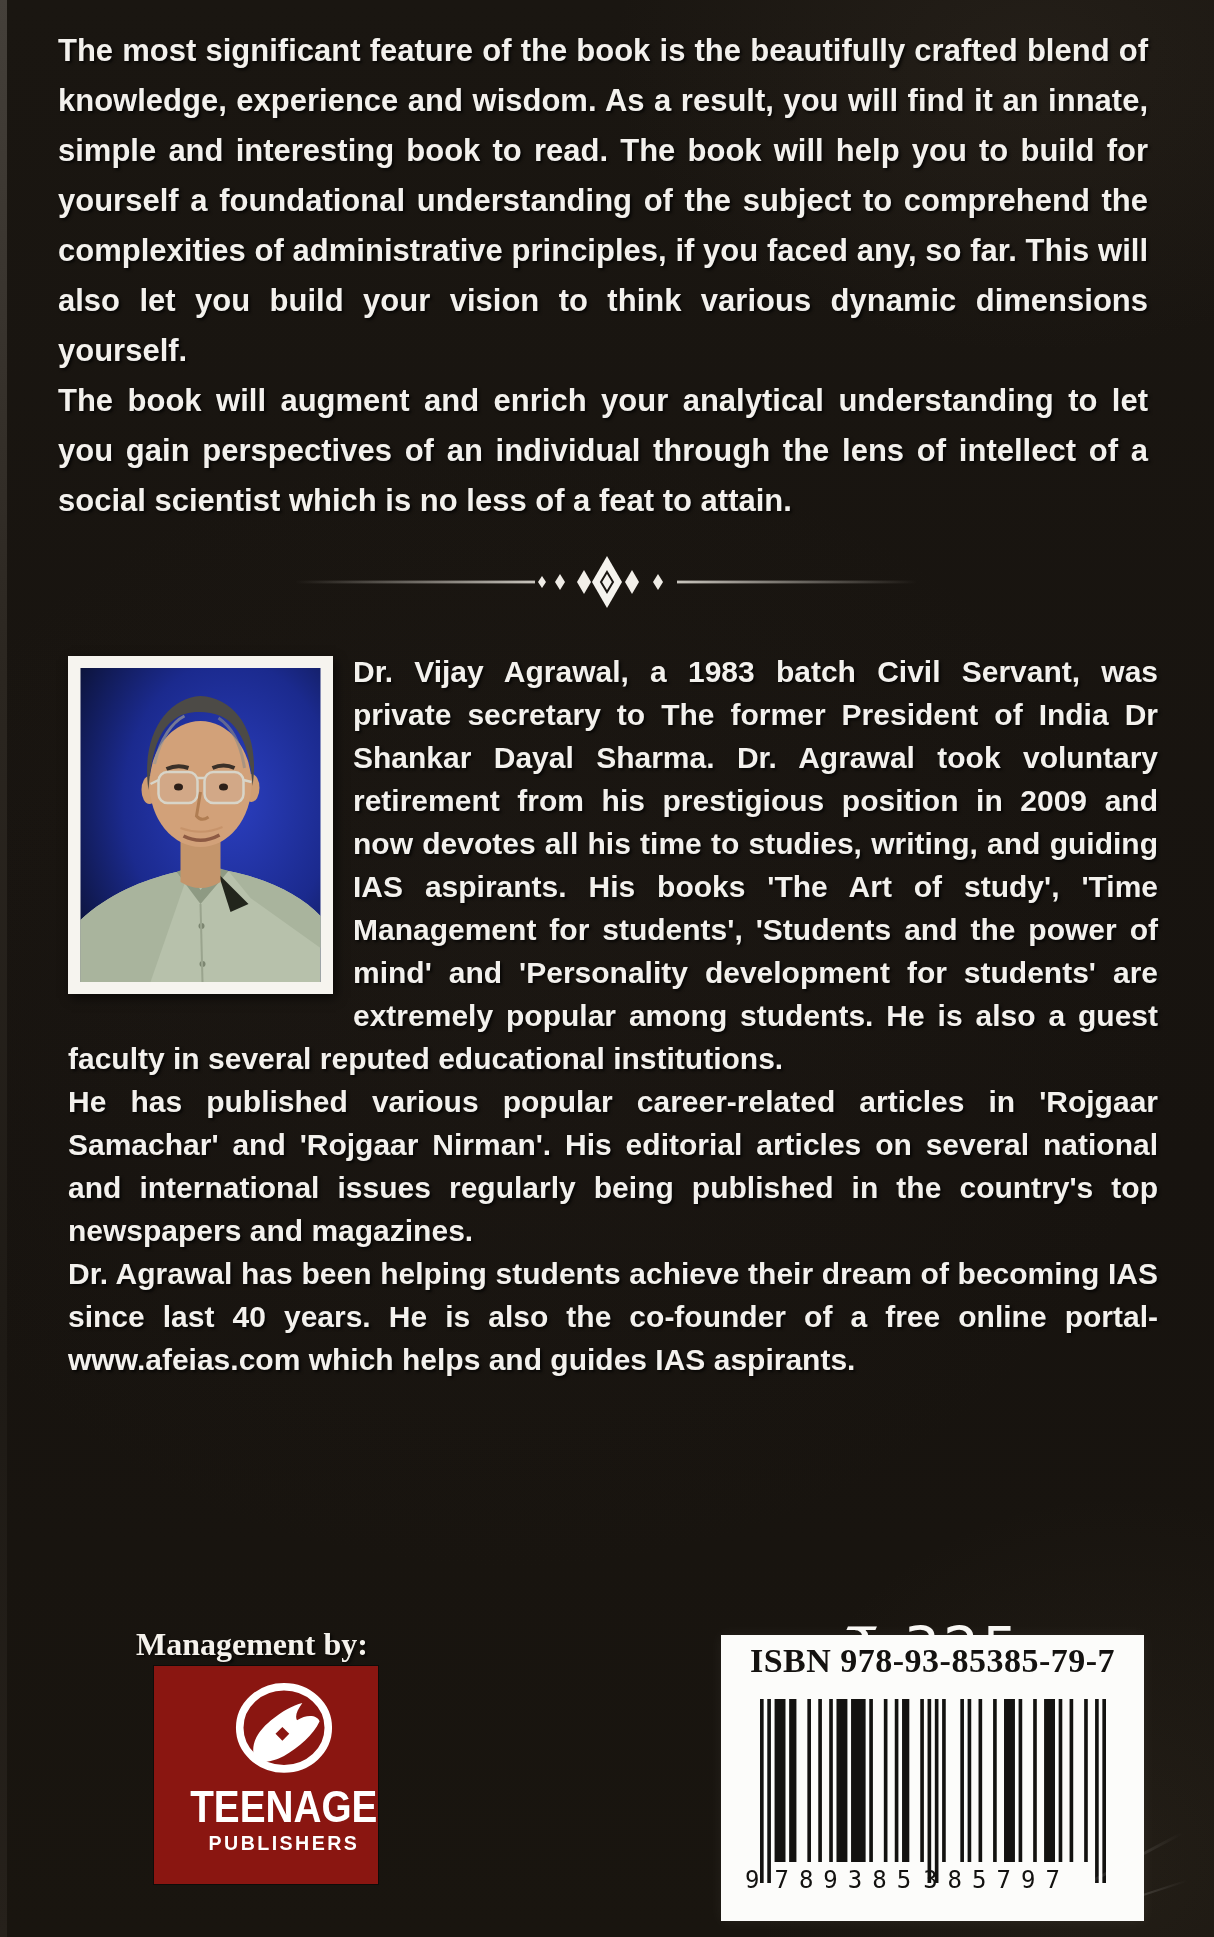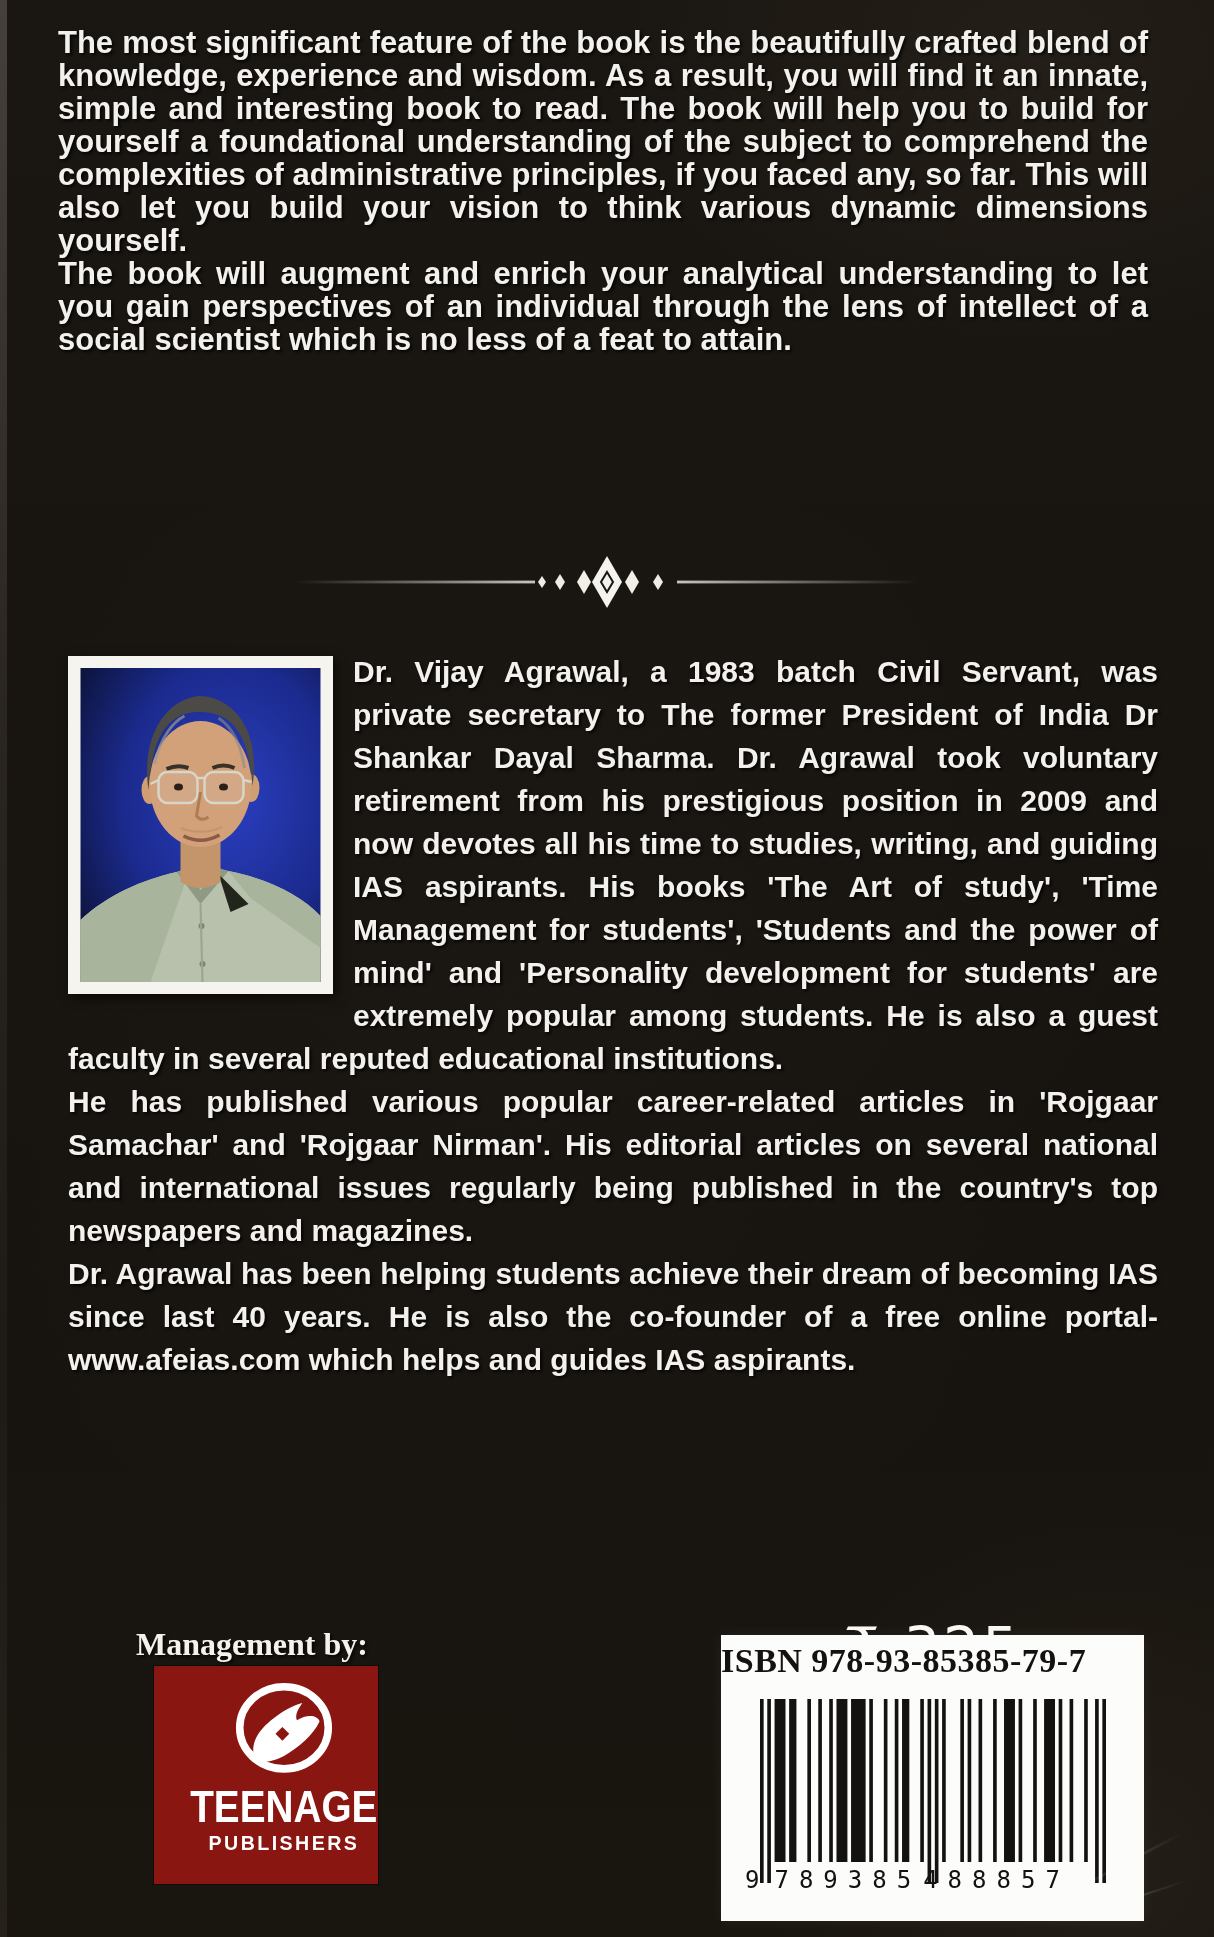--- a/index.html
+++ b/index.html
@@ -16,7 +16,7 @@
     background:linear-gradient(180deg,#45403a,#2b2620 35%,#1e1a15 70%,#26211b);}
   
   .blurb{position:absolute;top:26px;left:58px;width:1090px;
-    font-weight:700;font-size:31px;line-height:33px;text-align:justify;
+    font-weight:700;font-size:31px;line-height:50px;text-align:justify;
     text-shadow:2px 2px 3px rgba(0,0,0,.75);}
   .blurb p{margin:0;}
   .blurb p + p{}

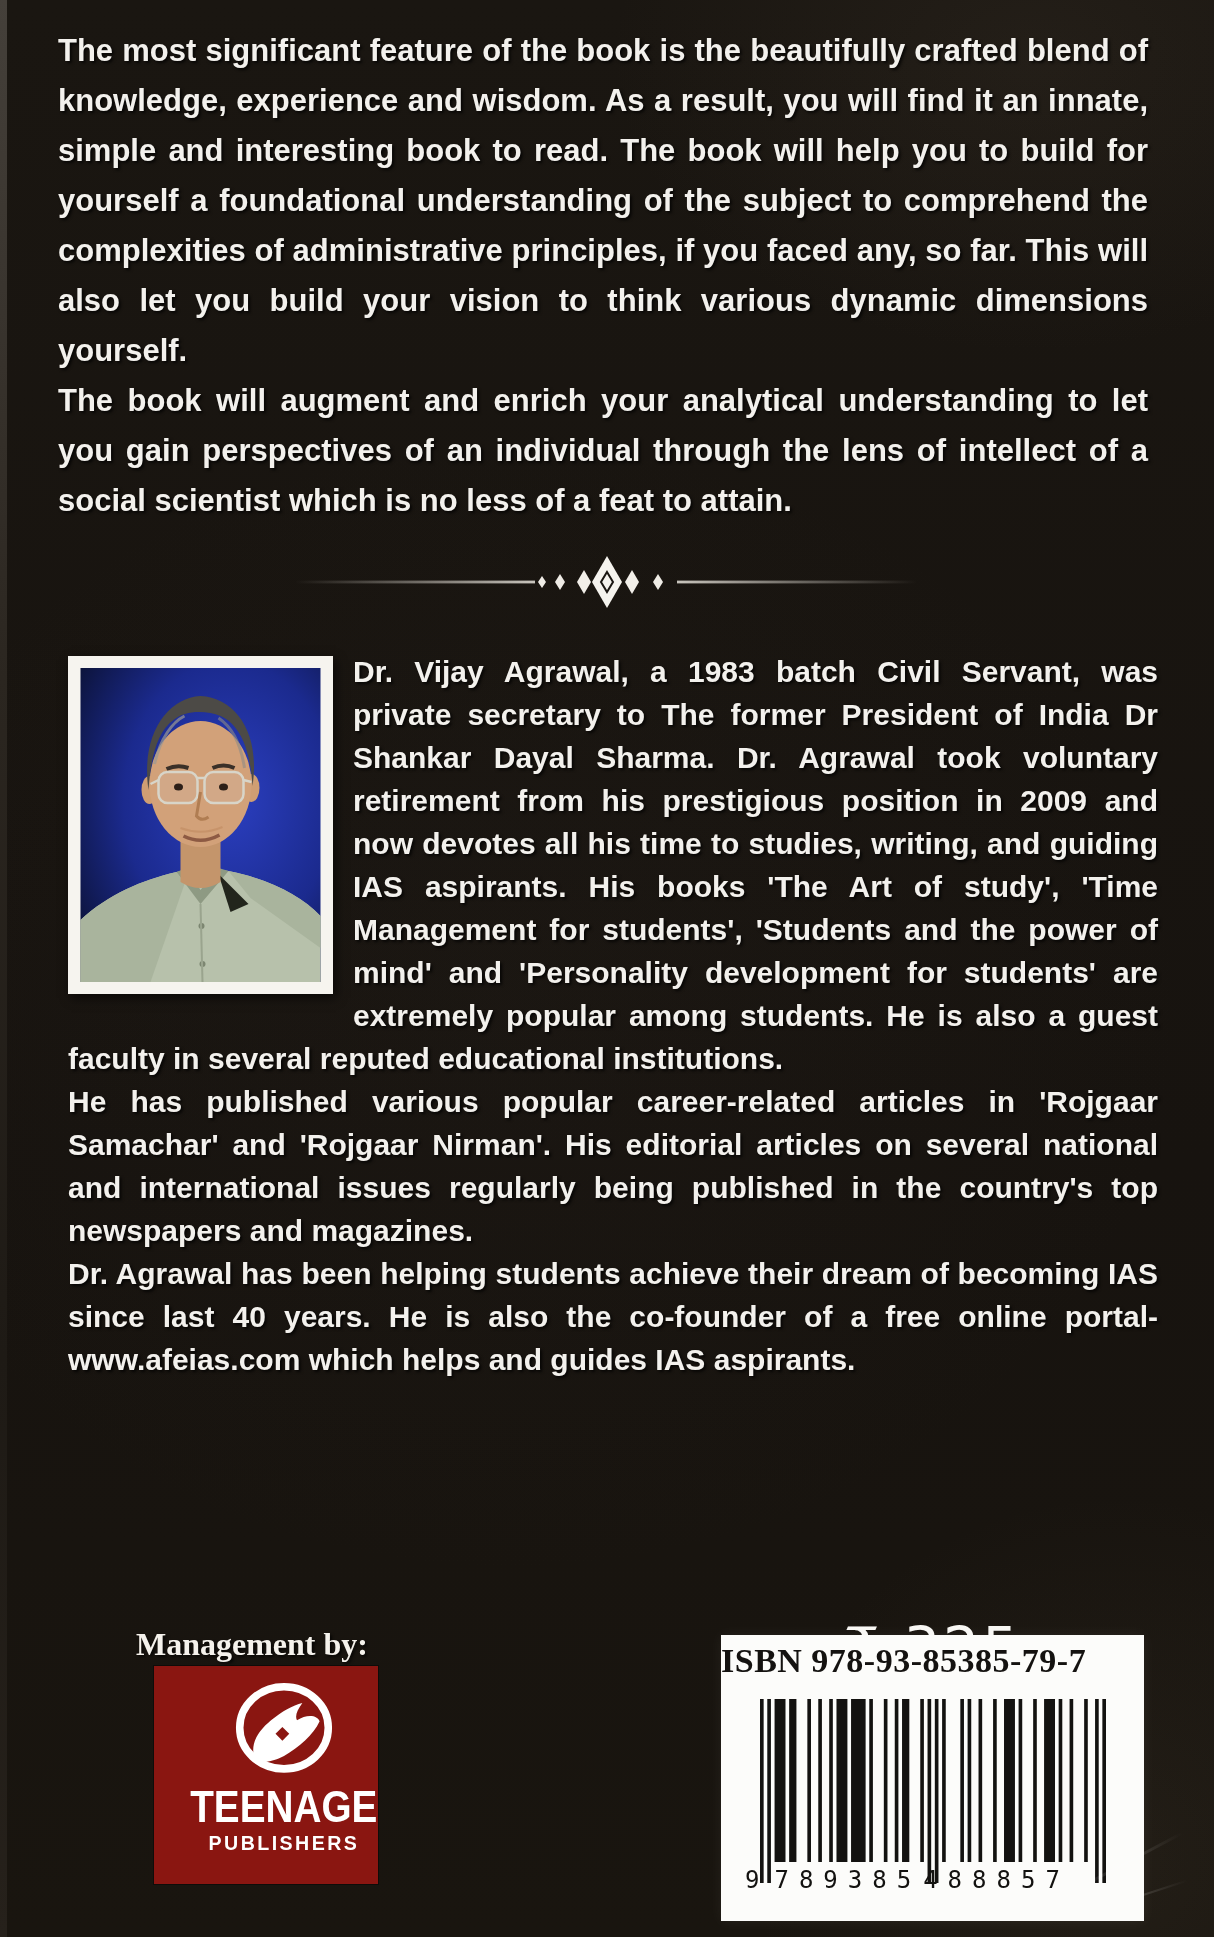--- a/index.html
+++ b/index.html
@@ -49,7 +49,7 @@
   
   .isbn-box{position:absolute;top:1635px;left:721px;width:423px;height:286px;
     background:#fcfcfa;box-shadow:0 0 14px rgba(255,255,255,.06);}
-  .isbn-label{margin-top:7px;font-family:"Liberation Serif",serif;
+  .isbn-label{margin-top:7px;text-align:center;font-family:"Liberation Serif",serif;
     font-weight:700;font-size:34px;letter-spacing:.5px;color:#141210;}
   .barcode-svg{position:absolute;left:39px;top:64px;}
   .digits{position:absolute;top:231px;left:24px;width:390px;

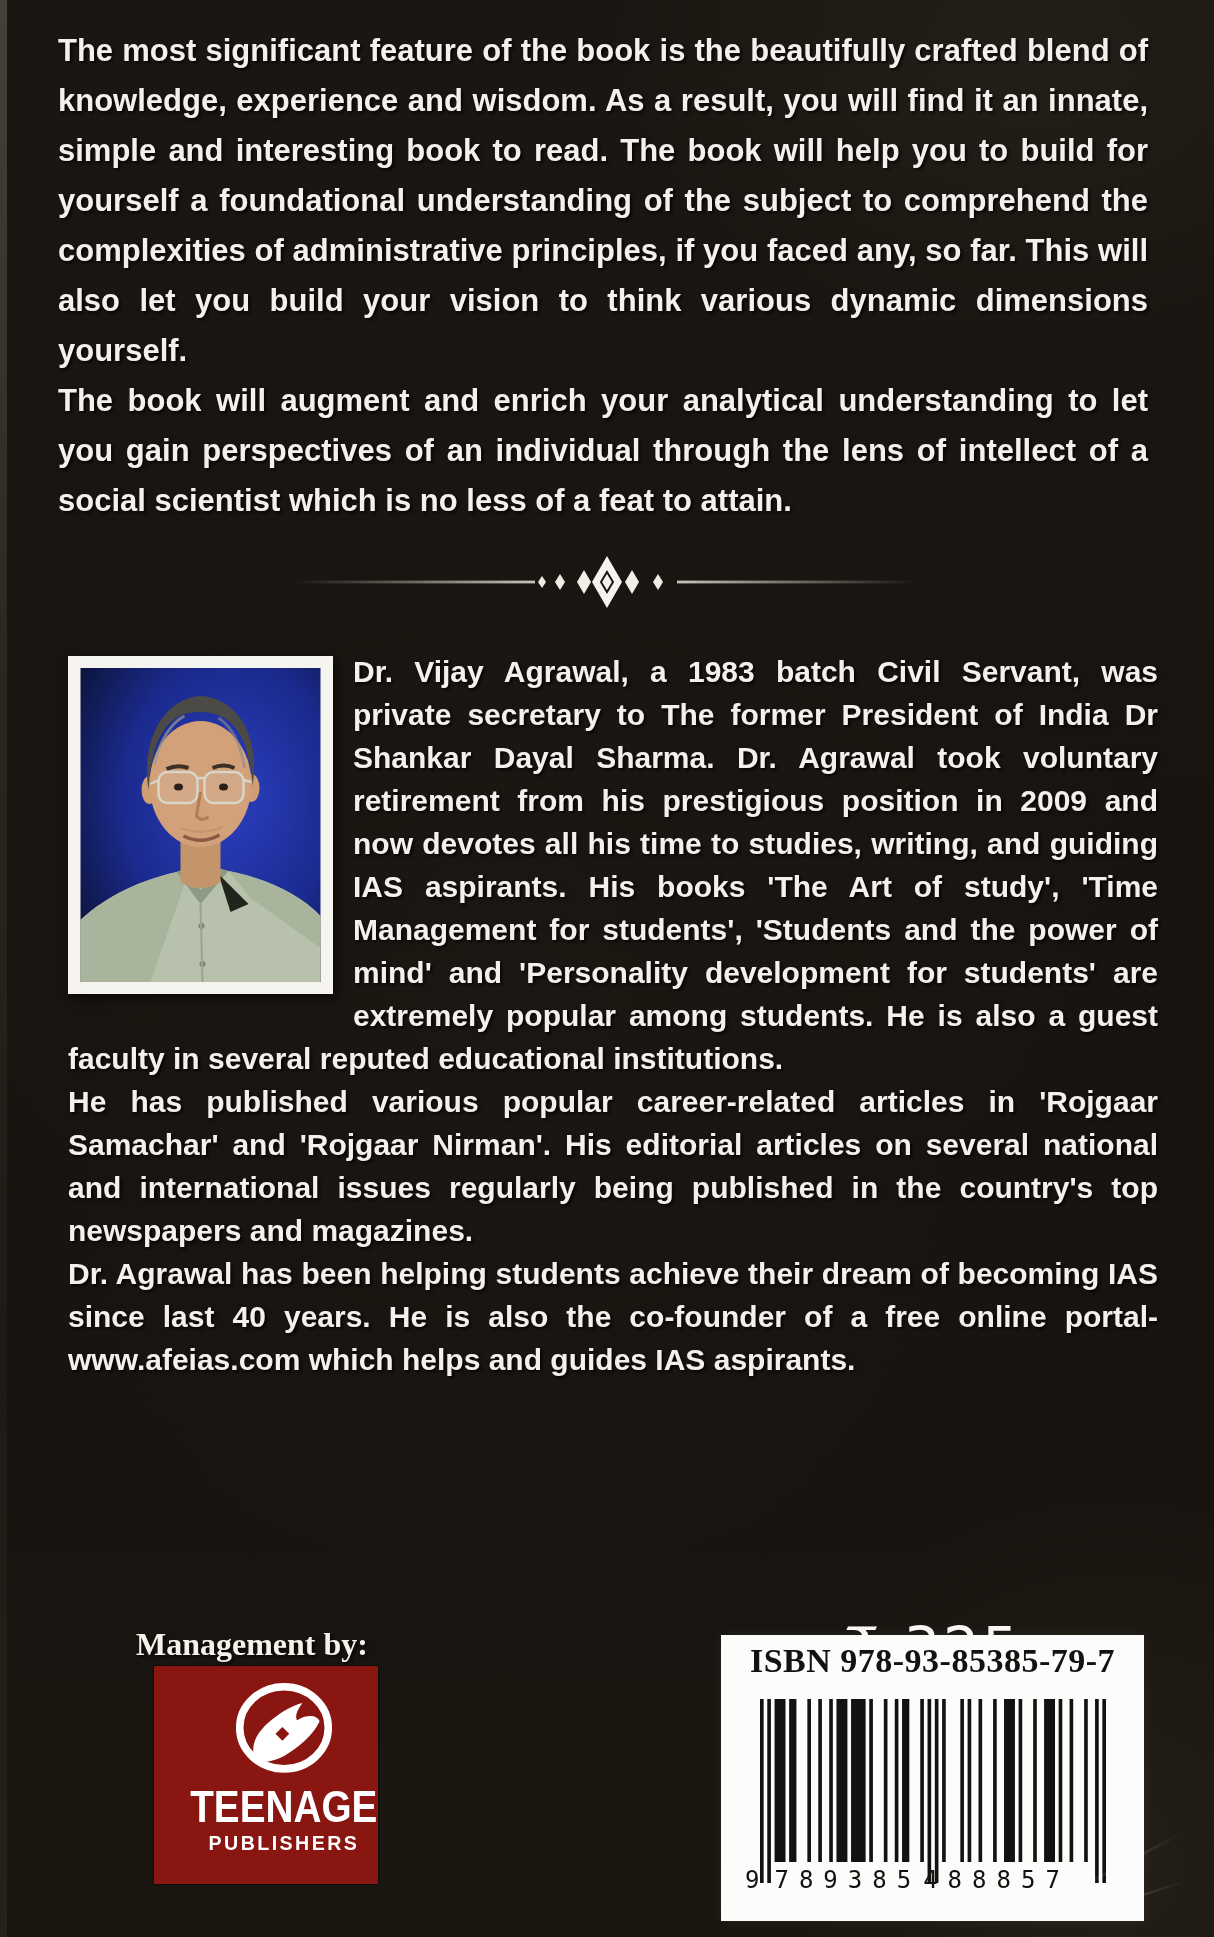--- a/index.html
+++ b/index.html
@@ -201,7 +201,7 @@
         <rect x="342.36" y="0" width="3.64" height="184" fill="#131210"></rect>
       </svg>
     <div class="digits">
-      <span class="lead">9</span><span class="grp1">789385</span><span class="grp2">488857</span>
+      <span class="lead">9</span><span class="grp1">789385</span><span class="grp2">385797</span>
     </div>
   </div>
 

